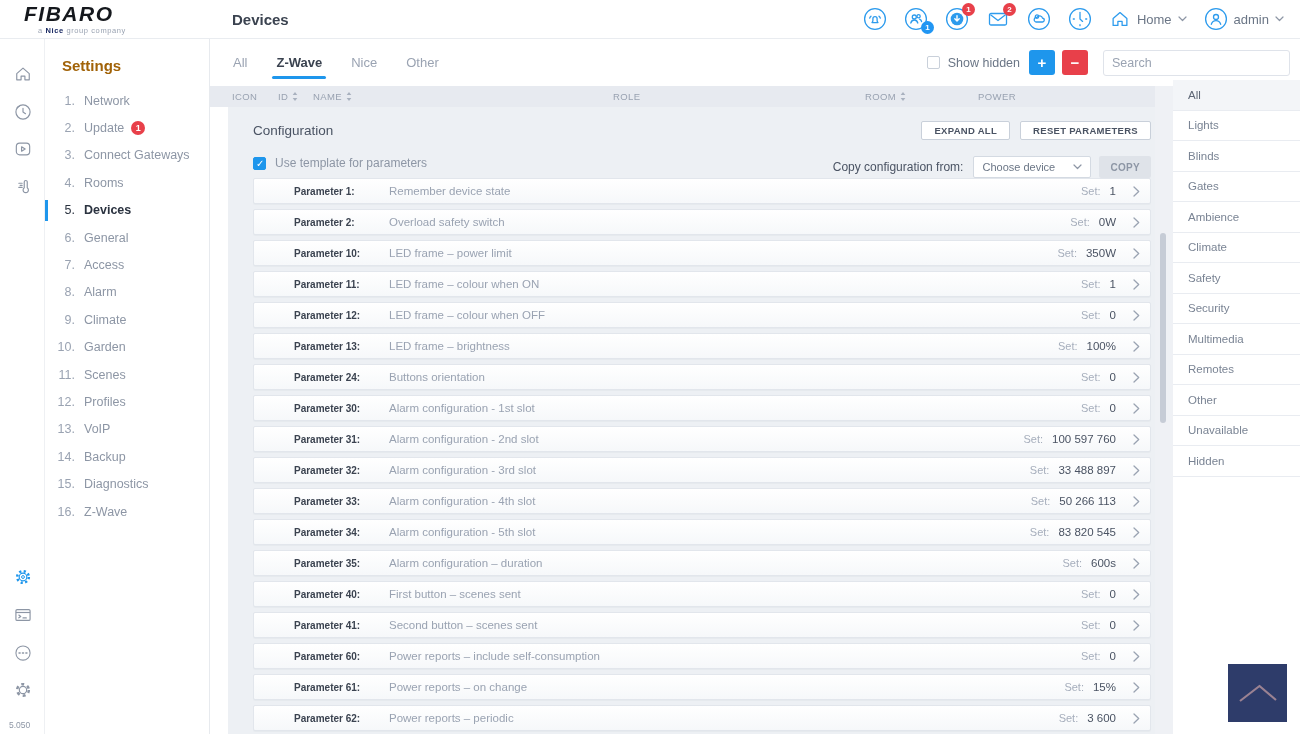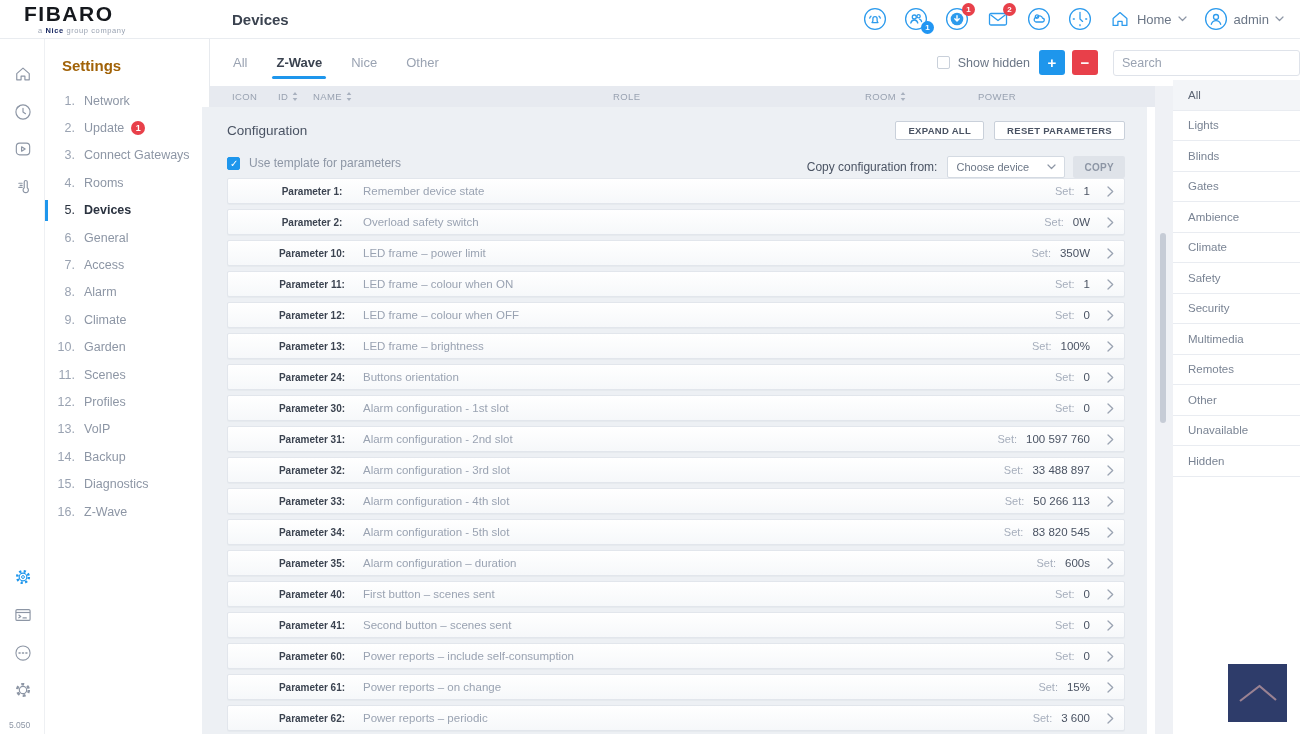--- a/index.html
+++ b/index.html
@@ -9,7 +9,7 @@
 
   
   .logo-area { position:absolute; left:0; top:0; width:210px; height:39px; border-bottom:1px solid #e9ecf0; padding-left:24px; display:flex; flex-direction:column; justify-content:center; }
-  .brand { font-size:21px; font-weight:800; color:#15181d; letter-spacing:1.5px; line-height:1; }
+  .brand { font-size:21px; font-weight:800; color:#15181d; letter-spacing:1.5px; line-height:1;font-style:italic; }
   .tagline { font-size:7.5px; color:#9aa3b2; letter-spacing:.6px; margin-top:2px; padding-left:14px; }
   .tagline b { color:#1a2a63; font-weight:800; }
 

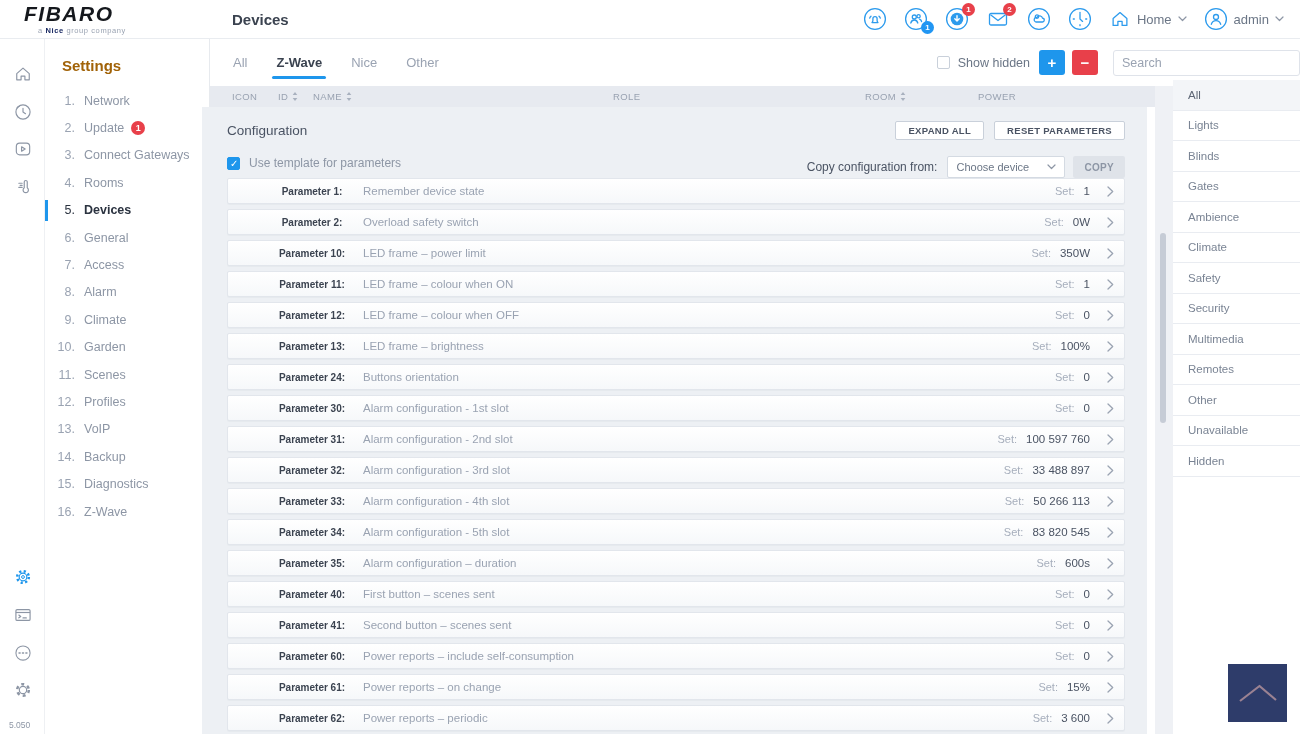--- a/index.html
+++ b/index.html
@@ -46,7 +46,7 @@
   .tab { display:flex; align-items:center; font-size:13px; color:#9aa3b2; position:relative; cursor:pointer; }
   .tab.active { color:#3b4350; font-weight:600; }
   .tab.active::after { content:''; position:absolute; left:-4px; right:-4px; bottom:7px; height:3px; background:#1e96ec; border-radius:1.5px; }
-  .toolbar-right { margin-left:auto; display:flex; align-items:center; }
+  .toolbar-right { margin-left:auto; display:flex; align-items:center; padding-right:10px; }
   .checkbox { width:13px; height:13px; border:1px solid #c9d0da; border-radius:2px; background:#fff; cursor:pointer; flex:0 0 auto; }
   .checkbox.checked { background:#1e96ec; border-color:#1e96ec; position:relative; }
   .checkbox.checked::after { content:'✓'; position:absolute; left:2px; top:0px; color:#fff; font-size:10px; }

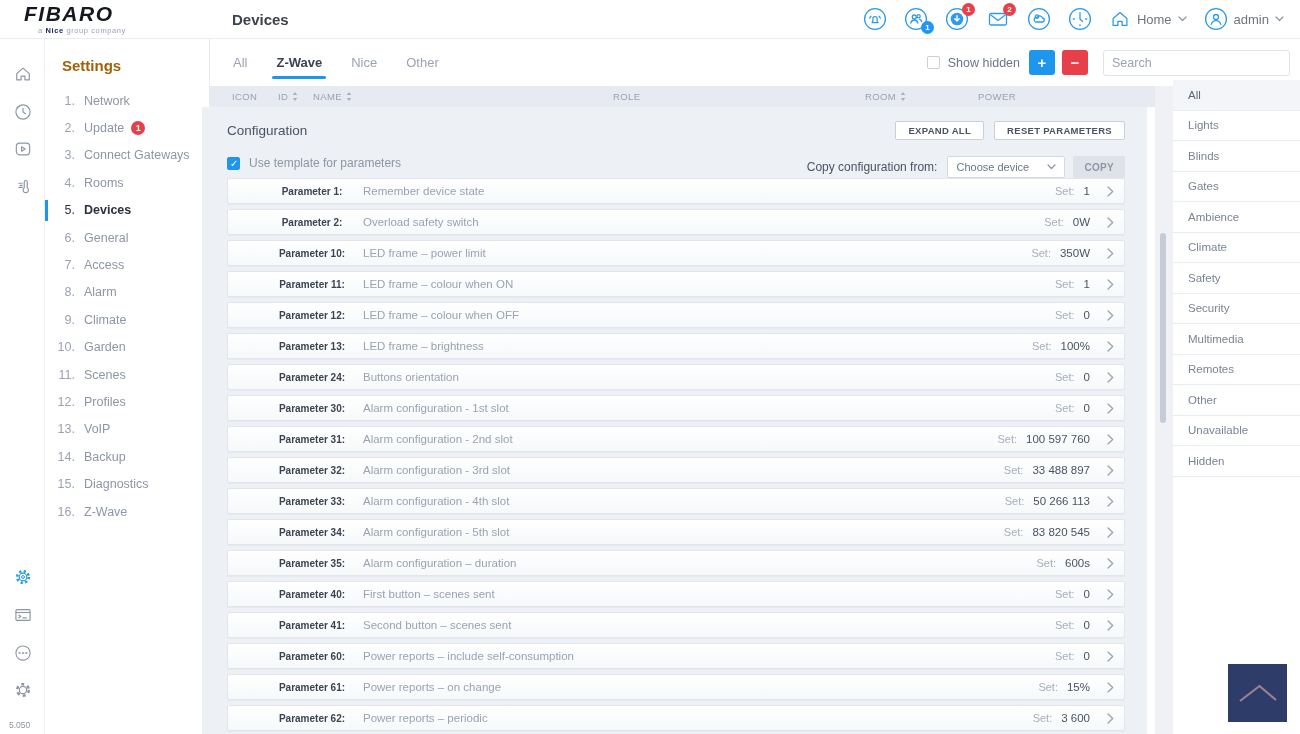--- a/index.html
+++ b/index.html
@@ -68,7 +68,7 @@
   .table-head .th:nth-of-type(5){ width:113px; }
 
   
-  .content { position:absolute; left:202px; top:107px; width:945px; height:627px; background:#edf0f4; overflow:hidden;text-align:center; }
+  .content { position:absolute; left:228px; top:107px; width:945px; height:627px; background:#edf0f4; overflow:hidden; }
   .config-head { margin:13px 22px 0 25px; height:20px; display:flex; align-items:center; }
   .config-title { font-size:13.5px; color:#4a5363; }
   .config-actions { margin-left:auto; display:flex; gap:10px; }

